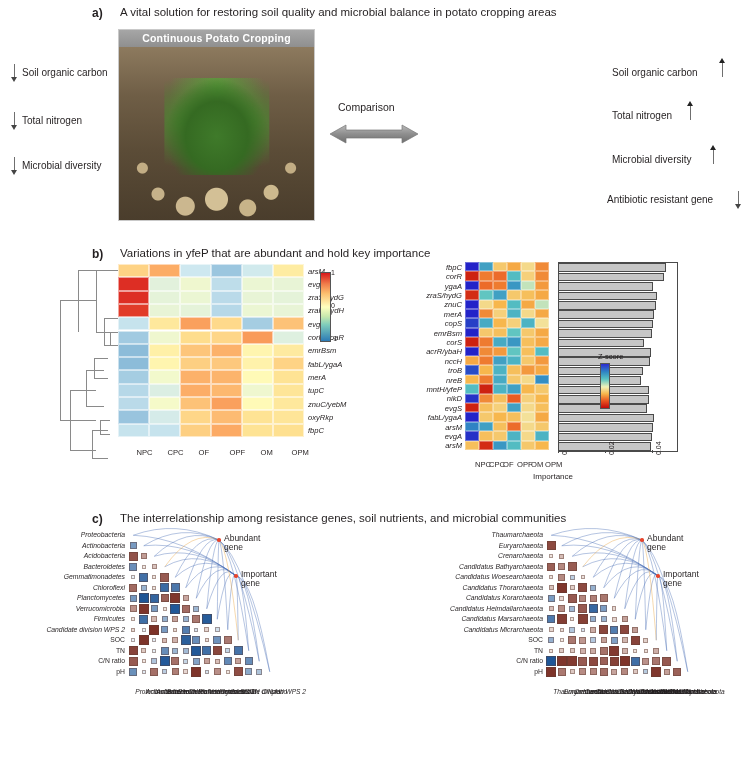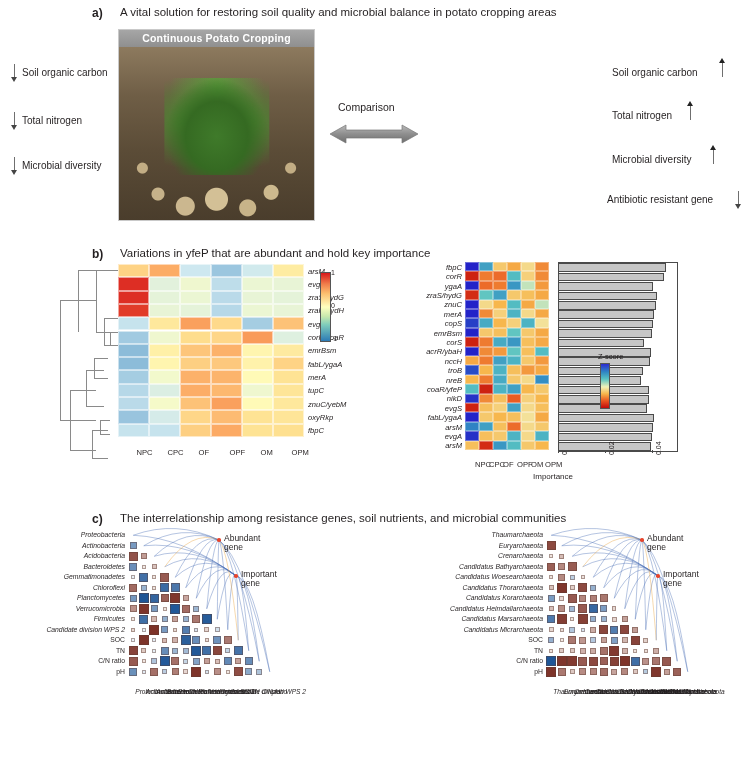--- a/index.html
+++ b/index.html
@@ -350,7 +350,7 @@
       <div class="cell" style="left: 112px; top: 144.2px; width: 14px; height: 9.4px; background: rgb(65, 160, 195); border-color: rgba(255, 255, 255, 0.35);"></div>
       <div class="cell" style="left: 126px; top: 144.2px; width: 14px; height: 9.4px; background: rgb(247, 183, 77); border-color: rgba(255, 255, 255, 0.35);"></div>
       <div class="cell" style="left: 140px; top: 144.2px; width: 14px; height: 9.4px; background: rgb(245, 200, 108); border-color: rgba(255, 255, 255, 0.35);"></div>
-      <div class="hm-row-label" style="right: 288px; top: 145px;">coaR/yfeP</div>
+      <div class="hm-row-label" style="right: 288px; top: 145px;">mntH/yfeP</div>
       <div class="cell" style="left: 70px; top: 153.6px; width: 14px; height: 9.4px; background: rgb(37, 49, 199); border-color: rgba(255, 255, 255, 0.35);"></div>
       <div class="cell" style="left: 84px; top: 153.6px; width: 14px; height: 9.4px; background: rgb(240, 138, 55); border-color: rgba(255, 255, 255, 0.35);"></div>
       <div class="cell" style="left: 98px; top: 153.6px; width: 14px; height: 9.4px; background: rgb(246, 191, 92); border-color: rgba(255, 255, 255, 0.35);"></div>

